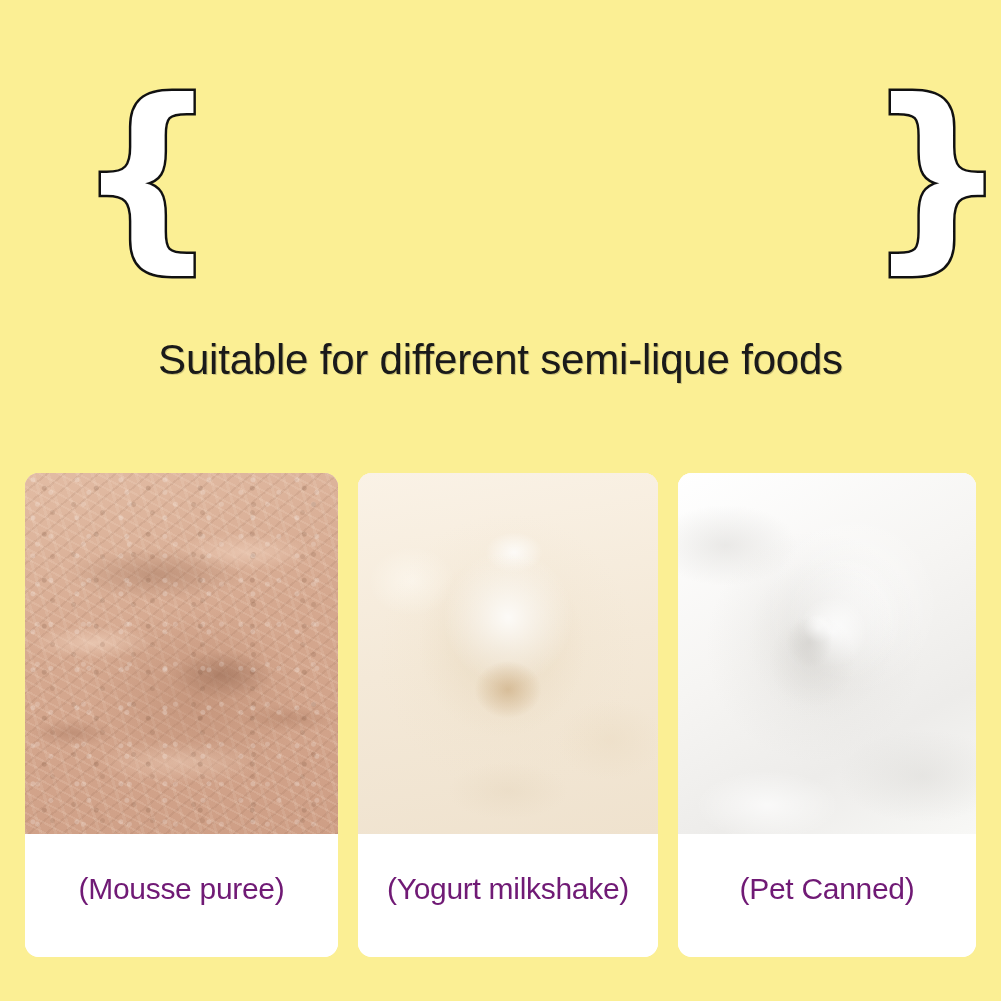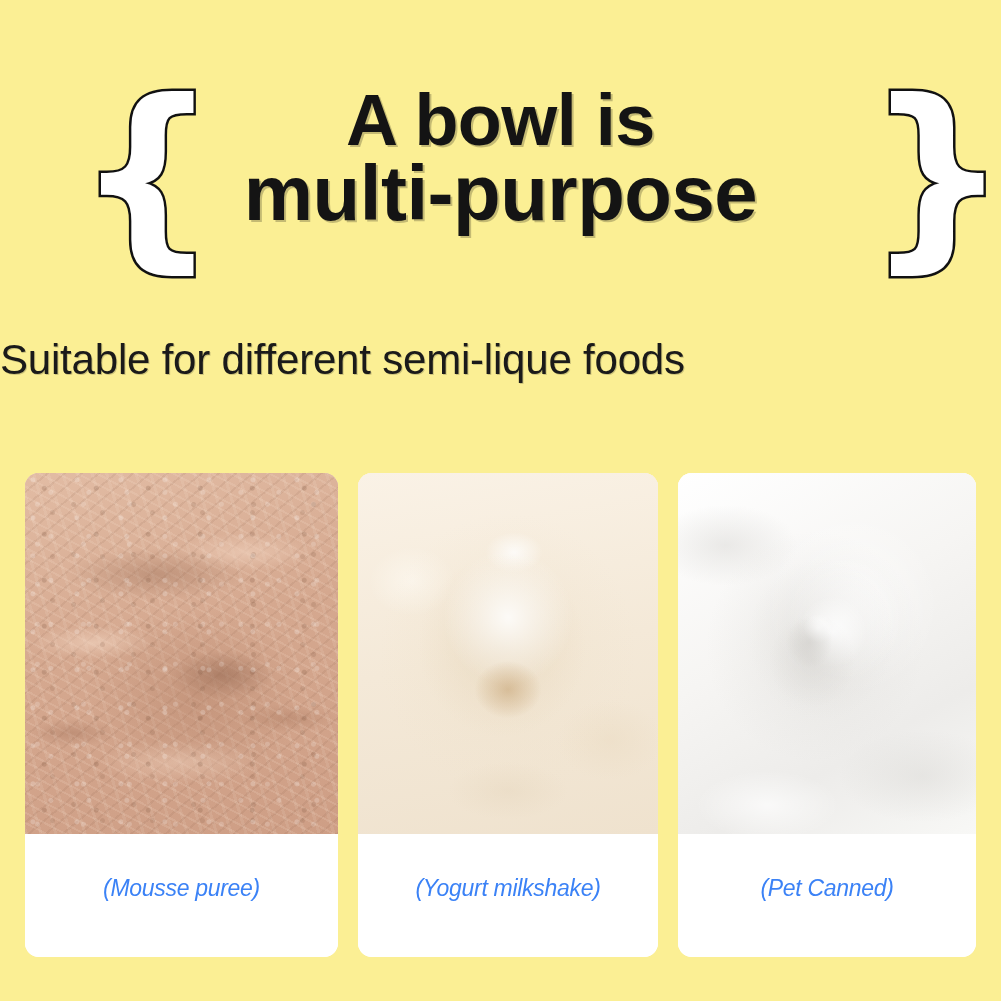--- a/index.html
+++ b/index.html
@@ -213,10 +213,6 @@
 
     <span class="brace brace-right">}</span>
 
-    <div class="title-wrap">
-      <span class="title-line title-line-1">A bowl is</span>
-      <span class="title-line title-line-2">multi-purpose</span>
-    </div>
 
     <div class="subtitle">Suitable for different semi-lique foods</div>
   </div>

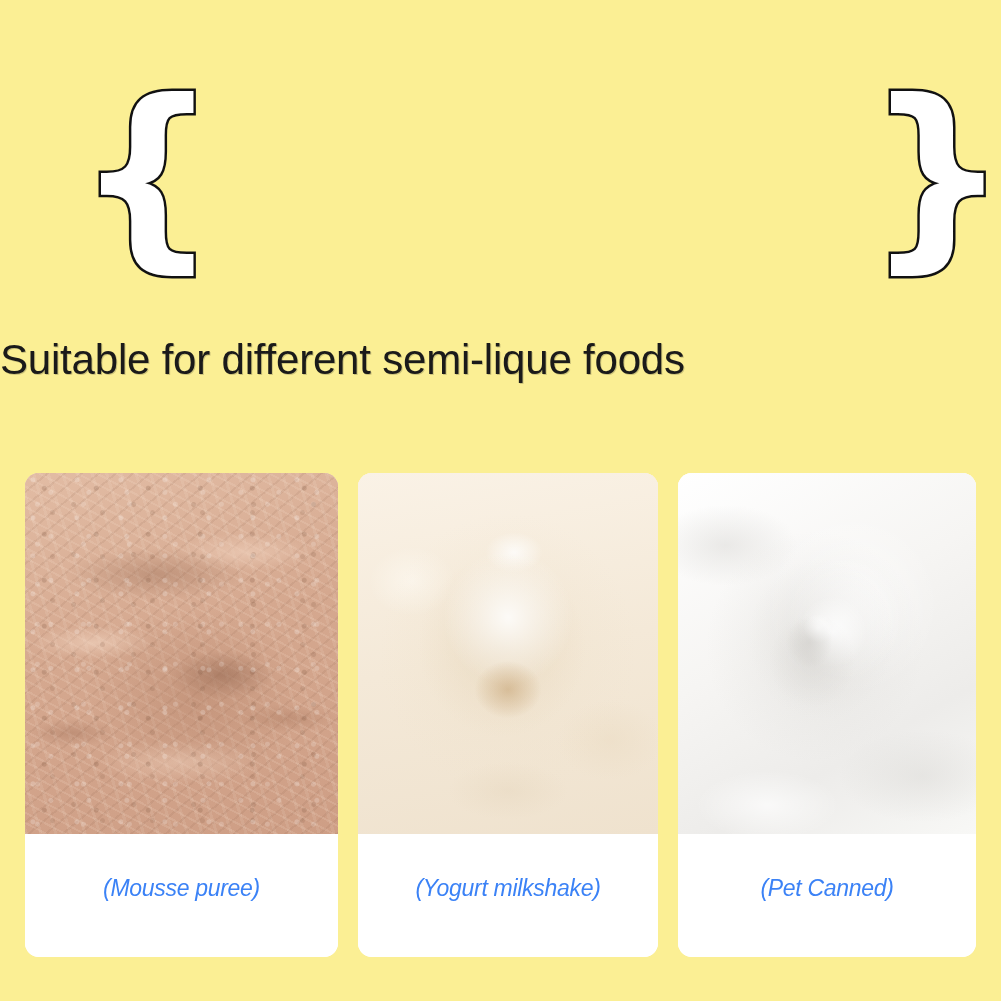--- a/index.html
+++ b/index.html
@@ -74,6 +74,7 @@
     left: 0;
     top: 336px;
     width: 1001px;
+    text-align: center;
     font-family: "Liberation Sans", sans-serif;
     font-size: 42px;
     font-weight: normal;

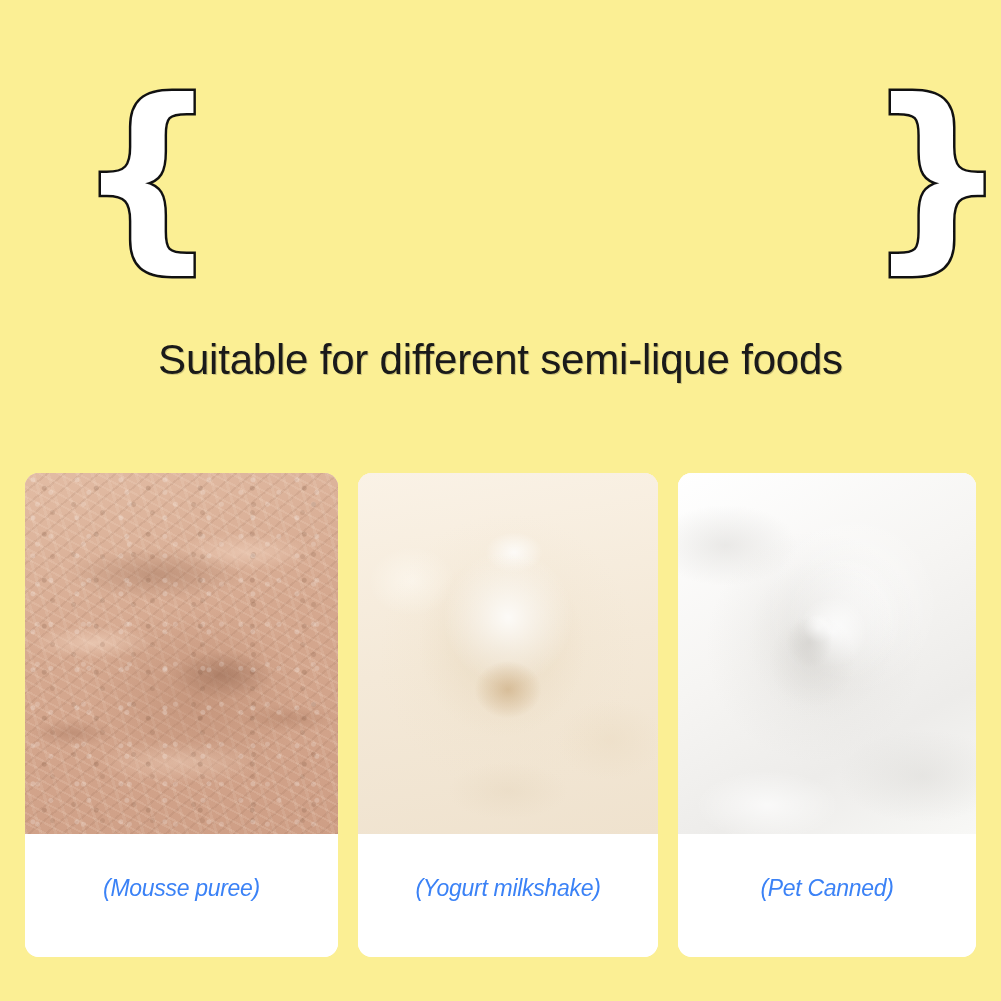--- a/index.html
+++ b/index.html
@@ -124,11 +124,10 @@
   }
   .caption-text {
     font-family: "Liberation Sans", sans-serif;
-    font-size: 23px;
-    color: #3b82f6;
+    font-size: 30px;
+    color: #701a75;
     letter-spacing: -0.3px;
     white-space: nowrap;
-    font-style: italic;
   }
 
   

